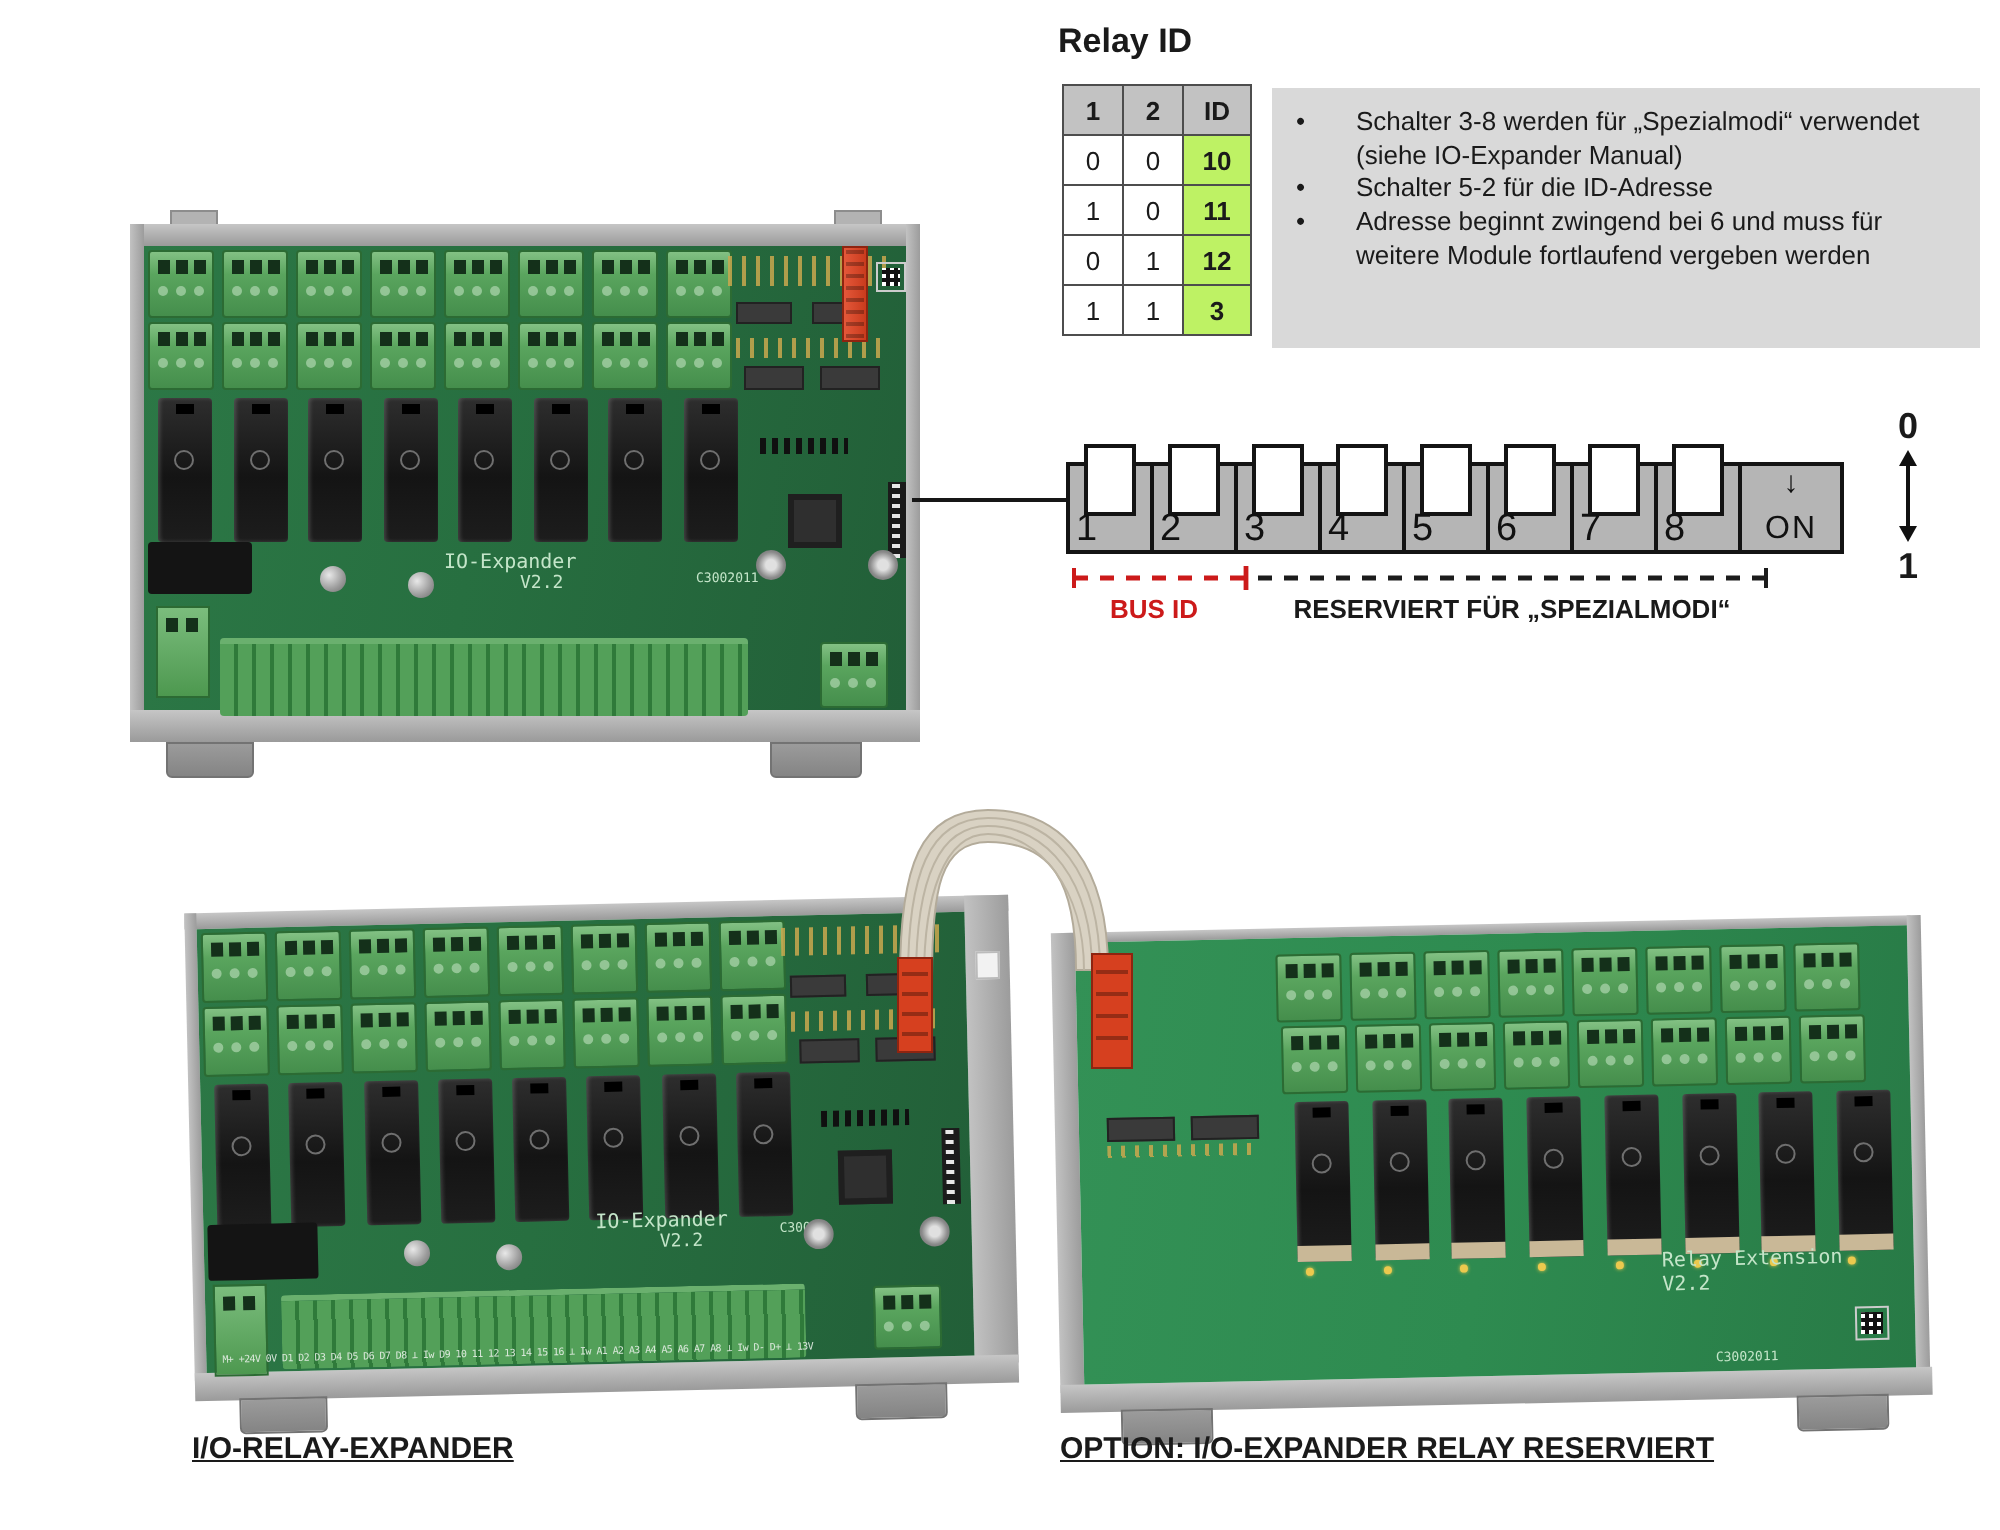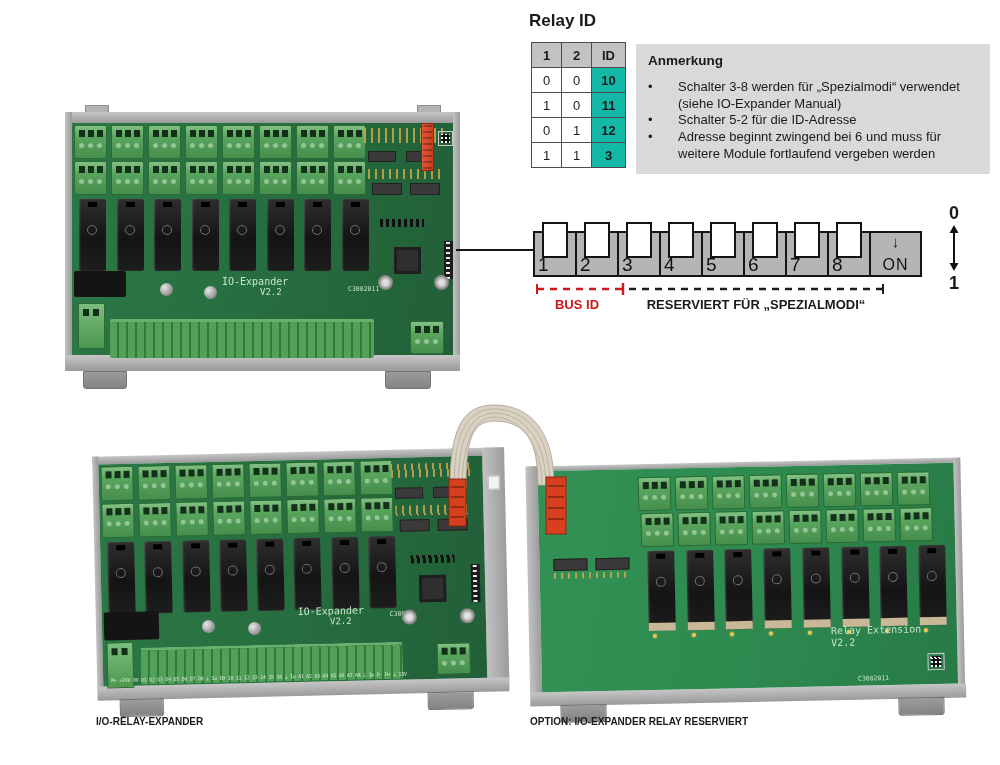--- a/index.html
+++ b/index.html
@@ -204,7 +204,6 @@
   </table>
 
 <div class="abs anm">
-  <div class="anm-title">Anmerkung</div>
   <ul>
     <li>
       <span class="blt">•</span>

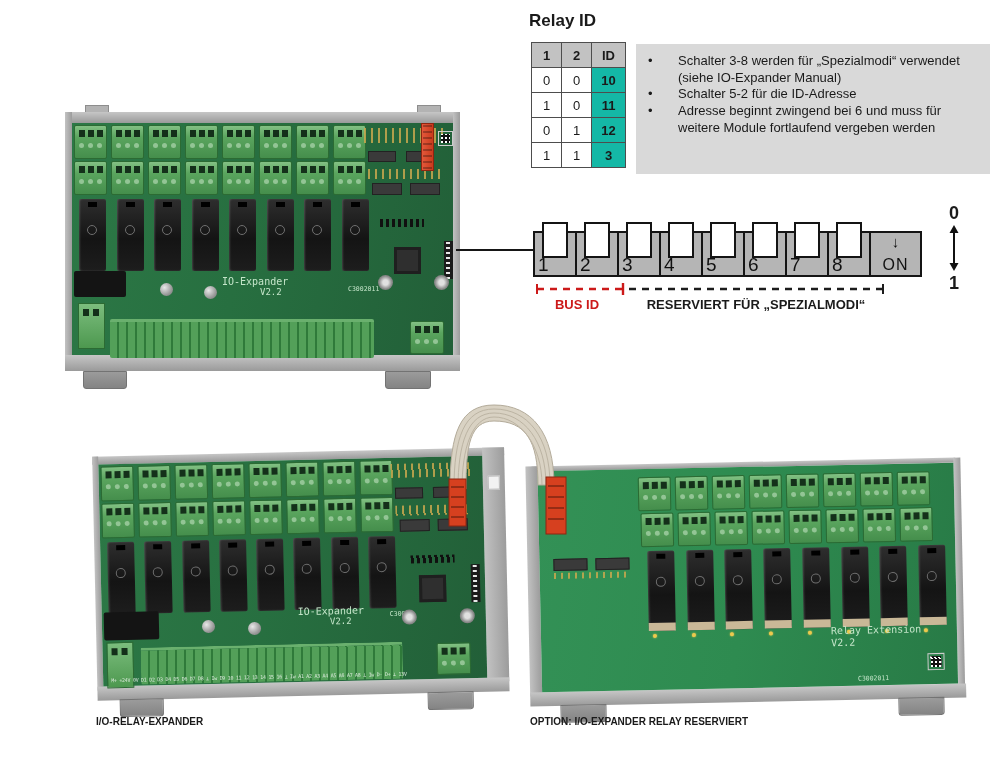--- a/index.html
+++ b/index.html
@@ -13,7 +13,7 @@
               font-size:13px;text-align:center;}
   table.devid td{border:1px solid #4d4d4d;width:29px;height:24px;padding:0;background:#fff;}
   table.devid .hd{background:#c2c2c2;font-weight:bold;}
-  table.devid .idc{background:#14b8a6;font-weight:bold;}
+  table.devid .idc{background:#bef264;font-weight:bold;}
 
   
   .anm{left:636px;top:44px;width:354px;height:130px;background:#d9d9d9;box-sizing:border-box;

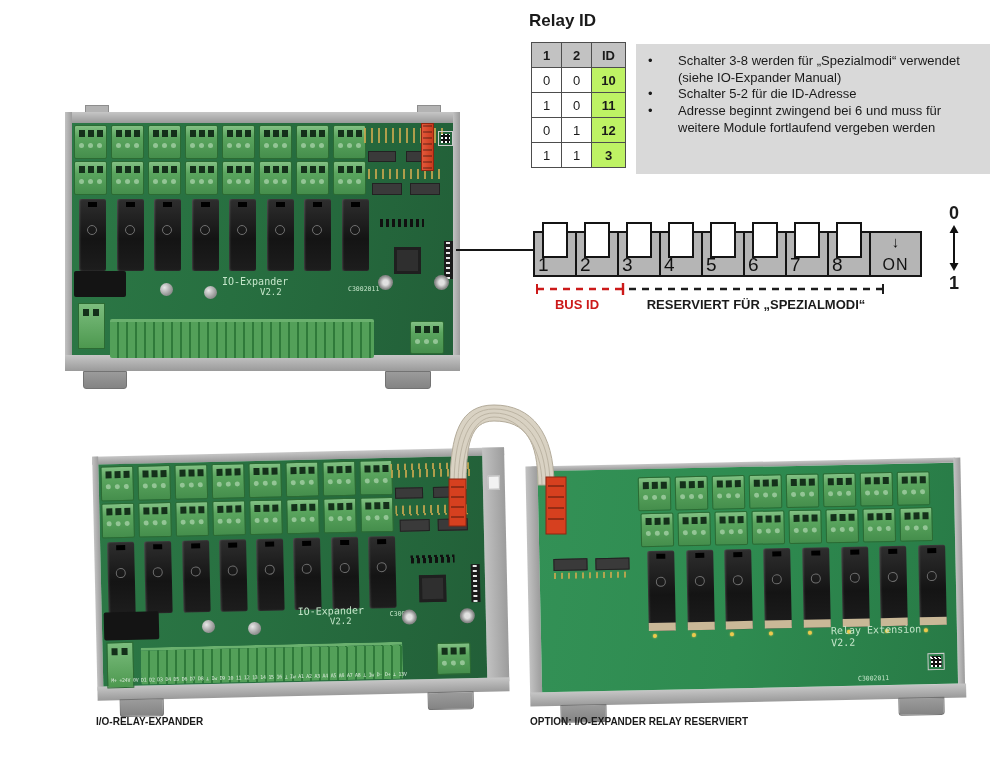--- a/index.html
+++ b/index.html
@@ -95,7 +95,7 @@
   .tlabels{position:absolute;font-family:"DejaVu Sans Mono",monospace;font-size:5px;color:#e8f0e8;
       white-space:nowrap;overflow:hidden;letter-spacing:-0.3px;opacity:.9;}
   .sticker{position:absolute;background:#f2f2f2;border:1px solid #bbb;box-sizing:border-box;}
-  .caption{position:absolute;top:716px;font-size:10px;font-weight:bold;}
+  .caption{position:absolute;top:716px;font-size:15px;font-weight:bold;text-decoration:underline;}
 
   svg{display:block;}
 </style>

